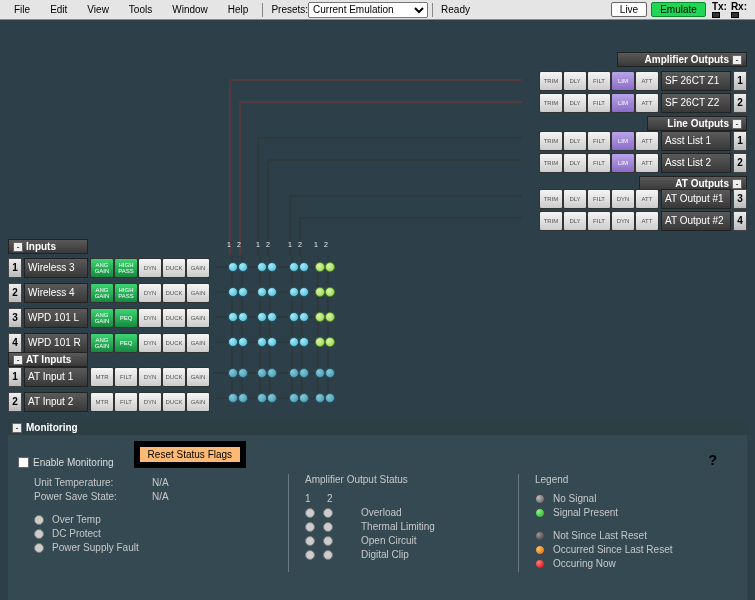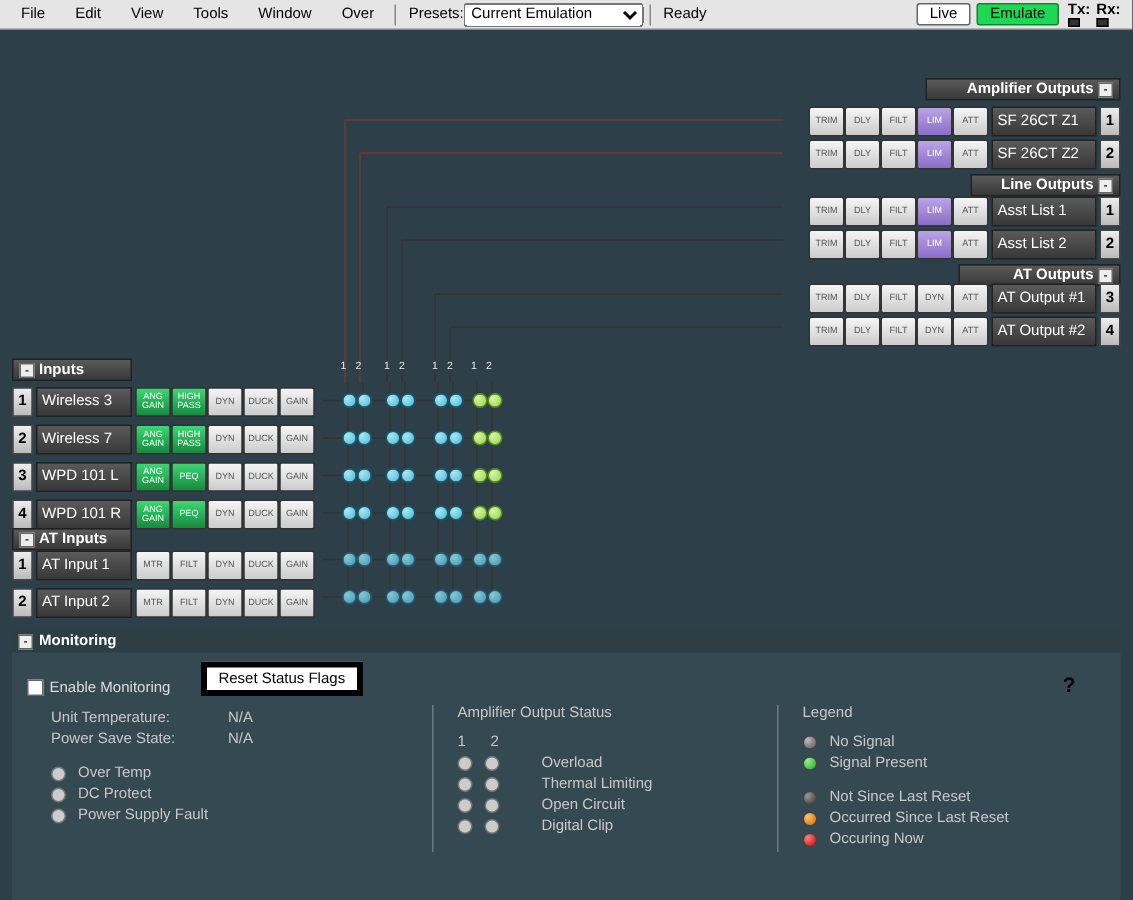--- a/index.html
+++ b/index.html
@@ -78,7 +78,7 @@
   <span class="mi">View</span>
   <span class="mi">Tools</span>
   <span class="mi">Window</span>
-  <span class="mi">Over</span>
+  <span class="mi">Help</span>
   <span class="sep"></span>
   <span class="pl">Presets:</span>
   <select><option>Current Emulation</option></select>

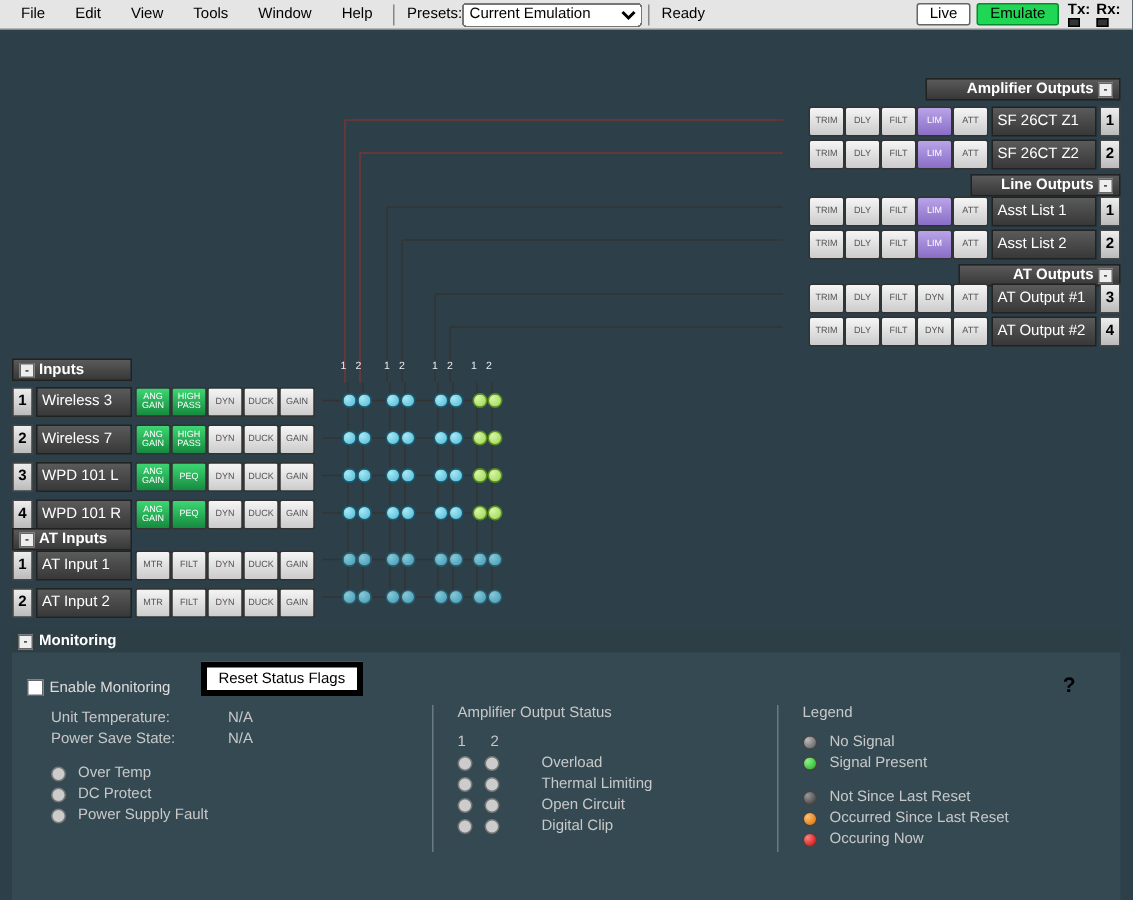--- a/index.html
+++ b/index.html
@@ -140,7 +140,7 @@
       </div>
       <div class="strip" style="left:8px;top:262px">
         <div class="num">2</div>
-        <div class="lbl">Wireless 7</div>
+        <div class="lbl">Wireless 4</div>
         <div class="blks">
           <div class="blk gn">ANG GAIN</div>
           <div class="blk gn">HIGH PASS</div>

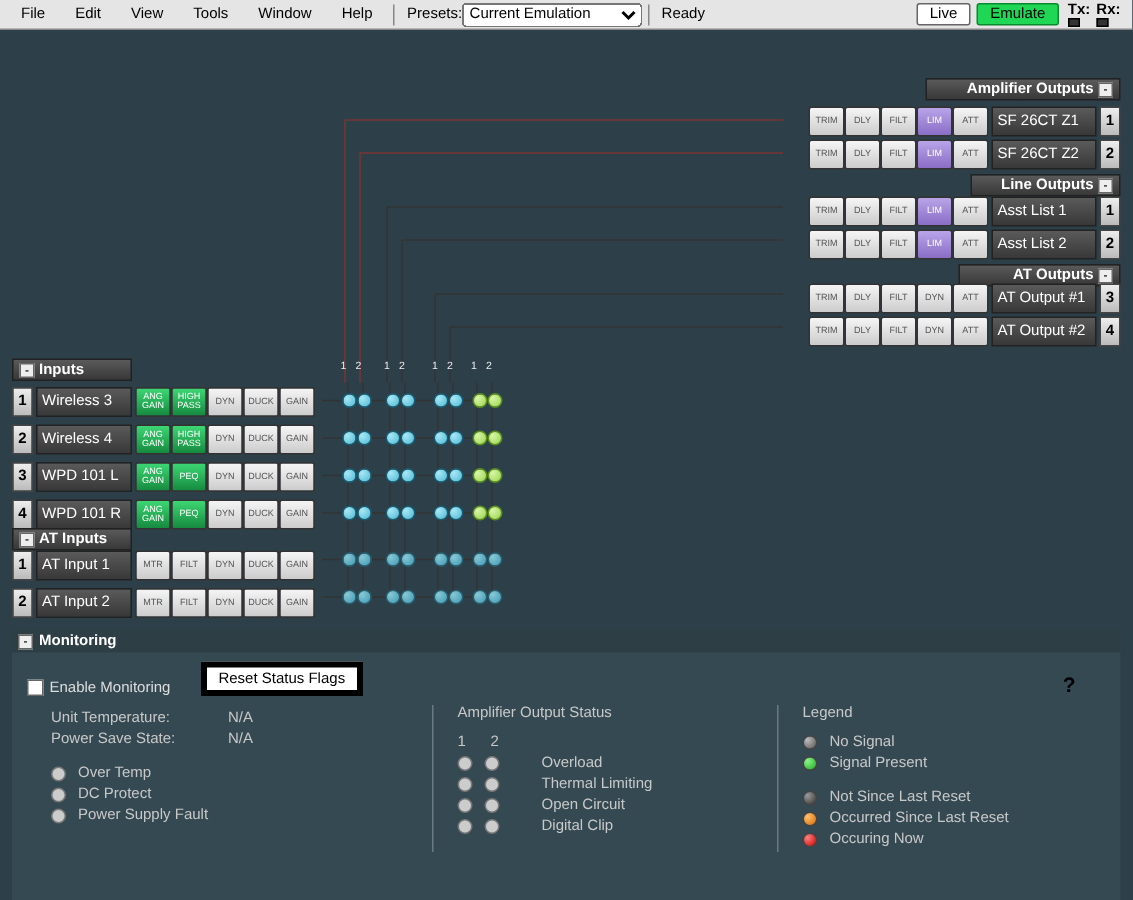--- a/index.html
+++ b/index.html
@@ -54,7 +54,7 @@
 .mon .hdr .tgl{width:10px;height:10px;background:#eee;border:1px solid #666;margin-right:4px;font-size:8px;line-height:8px;text-align:center;color:#333;}
 .mon .row1{padding:6px 10px;display:flex;align-items:flex-end;gap:20px;}
 .mon .row1 .ck{width:11px;height:11px;background:#fff;border:1px solid #666;margin-right:4px;}
-.mon .row1 .rbtn{padding:2px 8px;background:#ffffff;border:4px solid #000000;cursor:pointer;}
+.mon .row1 .rbtn{padding:2px 8px;background:#fdba74;border:6px solid #000000;cursor:pointer;}
 .mon .row1 .q{margin-left:auto;margin-right:20px;font-size:14px;font-weight:bold;}
 .mon .cols{display:flex;padding:0 10px;}
 .mon .col{padding:0 16px;}

